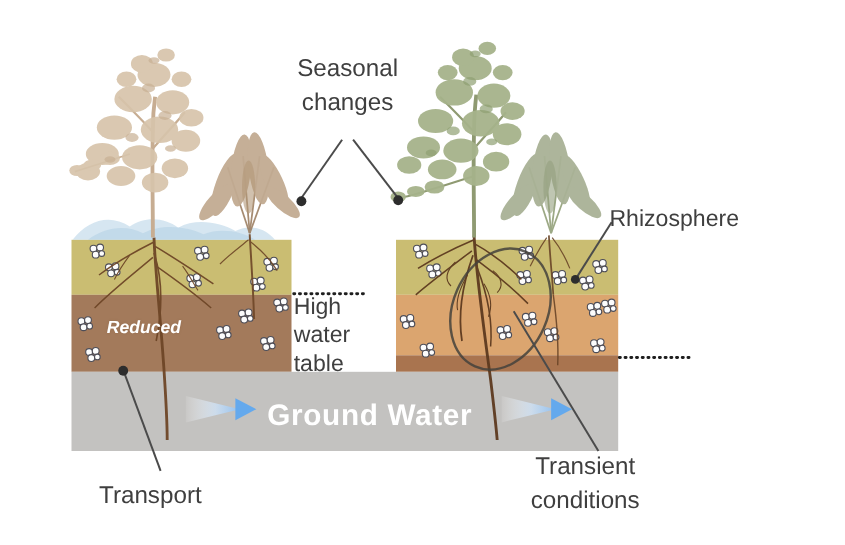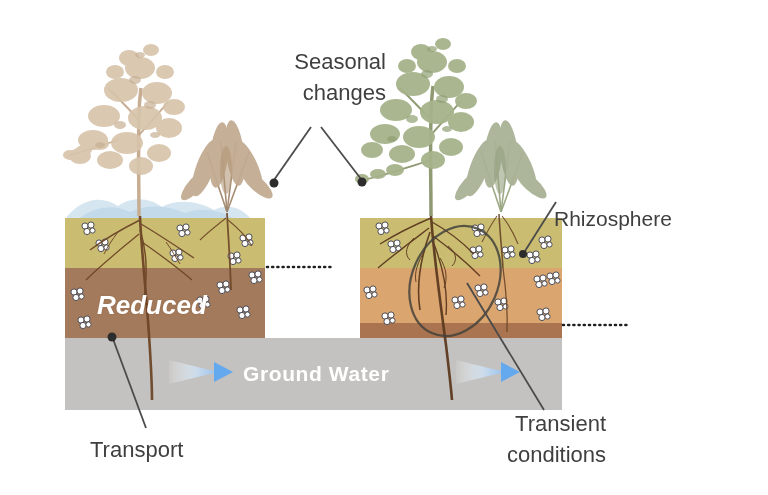--- a/index.html
+++ b/index.html
@@ -12,7 +12,7 @@
     position:absolute;color:#3f3f3f;font-size:22px;line-height:1.32;z-index:5;
   }
   .label.small{font-size:21px;margin-top:20px;}
-  .center{text-align:right;}
+  .center{text-align:center;}
   .zone-label{
     position:absolute;color:#ffffff;font-weight:bold;font-style:italic;
     font-size:26px;z-index:5;text-shadow:0 0 2px rgba(120,80,50,.35);

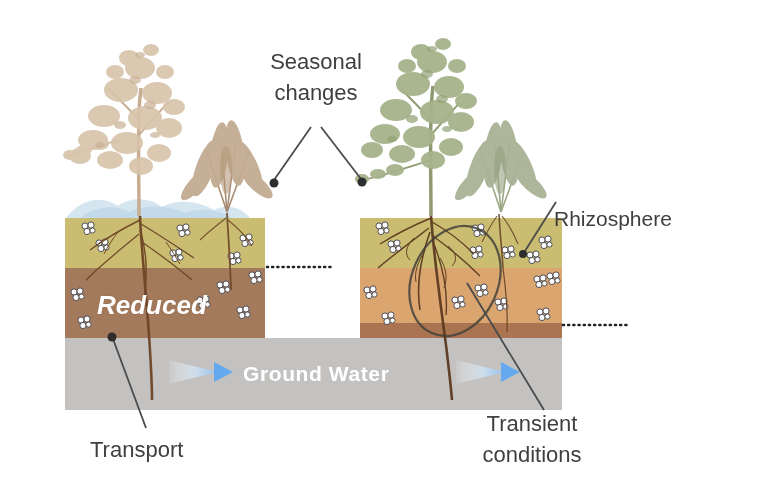--- a/index.html
+++ b/index.html
@@ -11,7 +11,7 @@
   .label{
     position:absolute;color:#3f3f3f;font-size:22px;line-height:1.32;z-index:5;
   }
-  .label.small{font-size:21px;margin-top:20px;}
+  .label.small{font-size:21px;}
   .center{text-align:center;}
   .zone-label{
     position:absolute;color:#ffffff;font-weight:bold;font-style:italic;

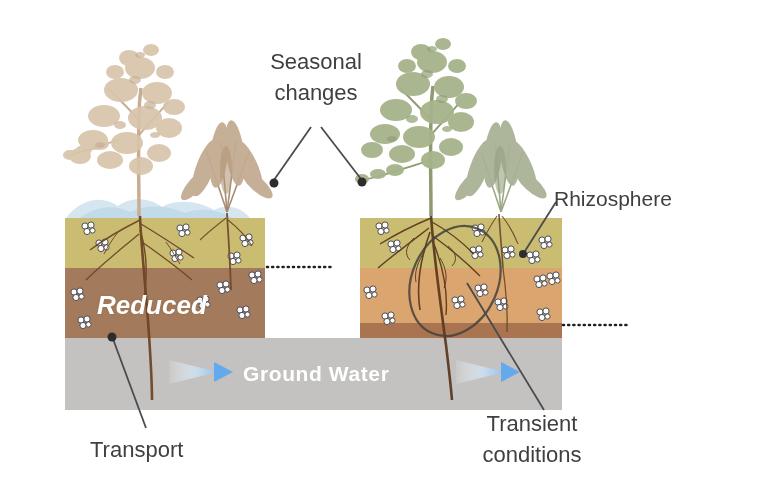--- a/index.html
+++ b/index.html
@@ -264,6 +264,7 @@
 
   <div class="label small" style="left:554px;top:185px;white-space:nowrap;">Rhizosphere</div>
 
+  <div class="label small" style="left:267px;top:266px;width:72px;line-height:1.24;">High water table</div>
 
 
   <div class="label" style="left:90px;top:435px;white-space:nowrap;">Transport</div>

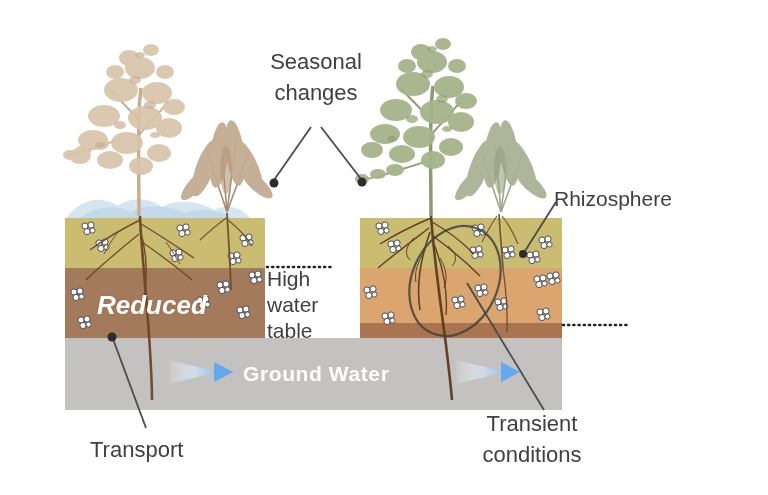--- a/index.html
+++ b/index.html
@@ -15,7 +15,7 @@
   .center{text-align:center;}
   .zone-label{
     position:absolute;color:#ffffff;font-weight:bold;font-style:italic;
-    font-size:26px;z-index:5;text-shadow:0 0 2px rgba(120,80,50,.35);
+    font-size:16px;z-index:5;text-shadow:0 0 2px rgba(120,80,50,.35);
   }
   .gw-label{
     position:absolute;color:#ffffff;font-size:21px;font-weight:600;

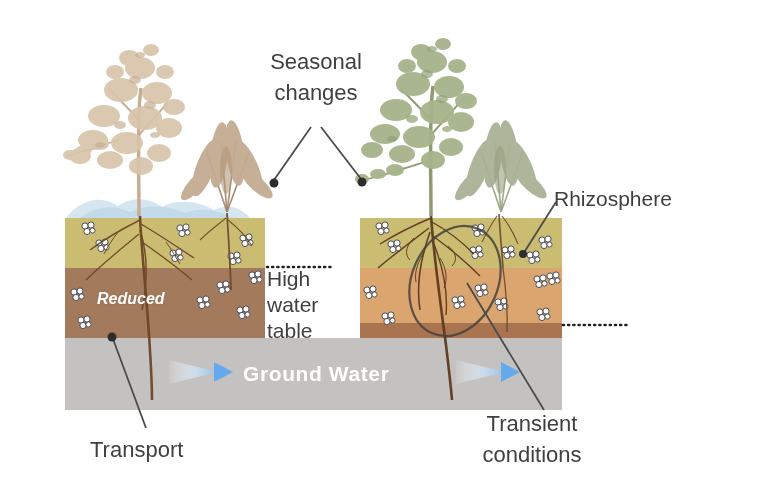--- a/index.html
+++ b/index.html
@@ -18,7 +18,7 @@
     font-size:16px;z-index:5;text-shadow:0 0 2px rgba(120,80,50,.35);
   }
   .gw-label{
-    position:absolute;color:#ffffff;font-size:21px;font-weight:600;
+    position:absolute;color:#ffffff;font-size:27px;font-weight:600;
     letter-spacing:.6px;z-index:5;
   }
 </style>

